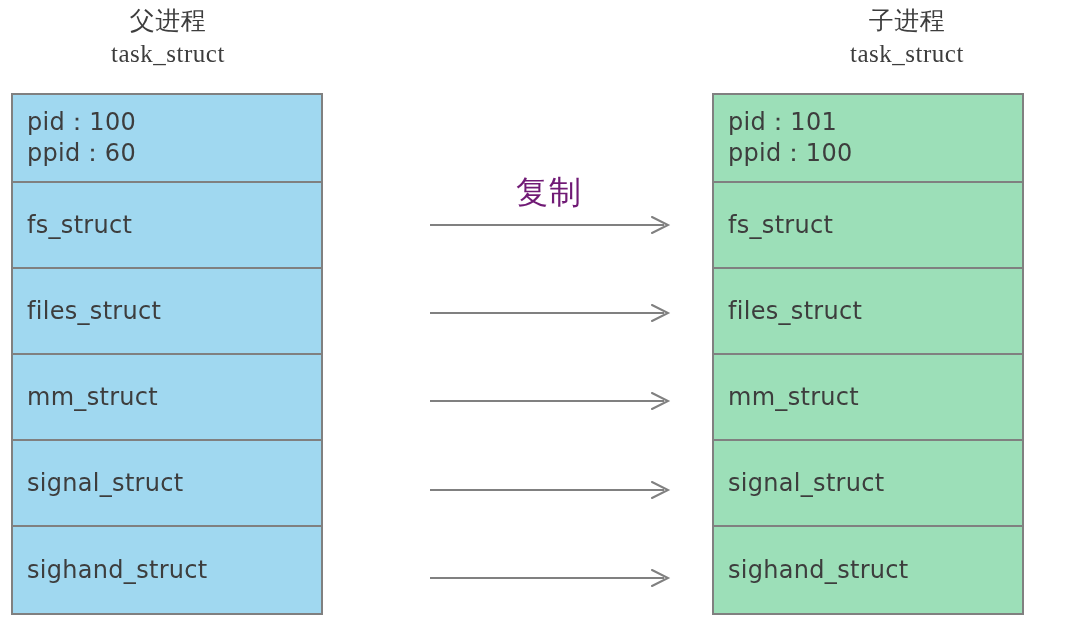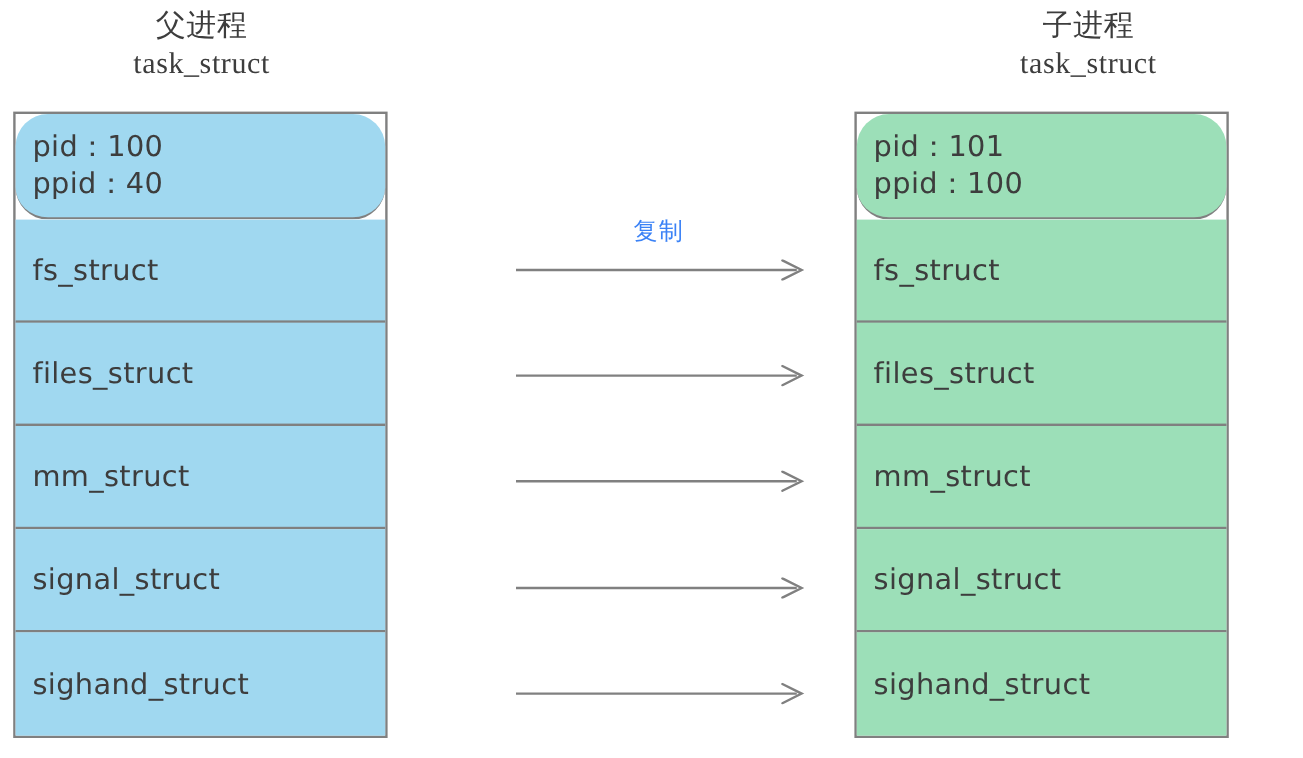--- a/index.html
+++ b/index.html
@@ -66,7 +66,7 @@
   }
   .struct-row:last-child { border-bottom: none; }
 
-  .struct-row.head-row { height: 88px; border-radius: 27px; }
+  .struct-row.head-row { height: 88px; }
   .struct-row.field-row { height: 86px; }
 
   .kv-line { display: block; }

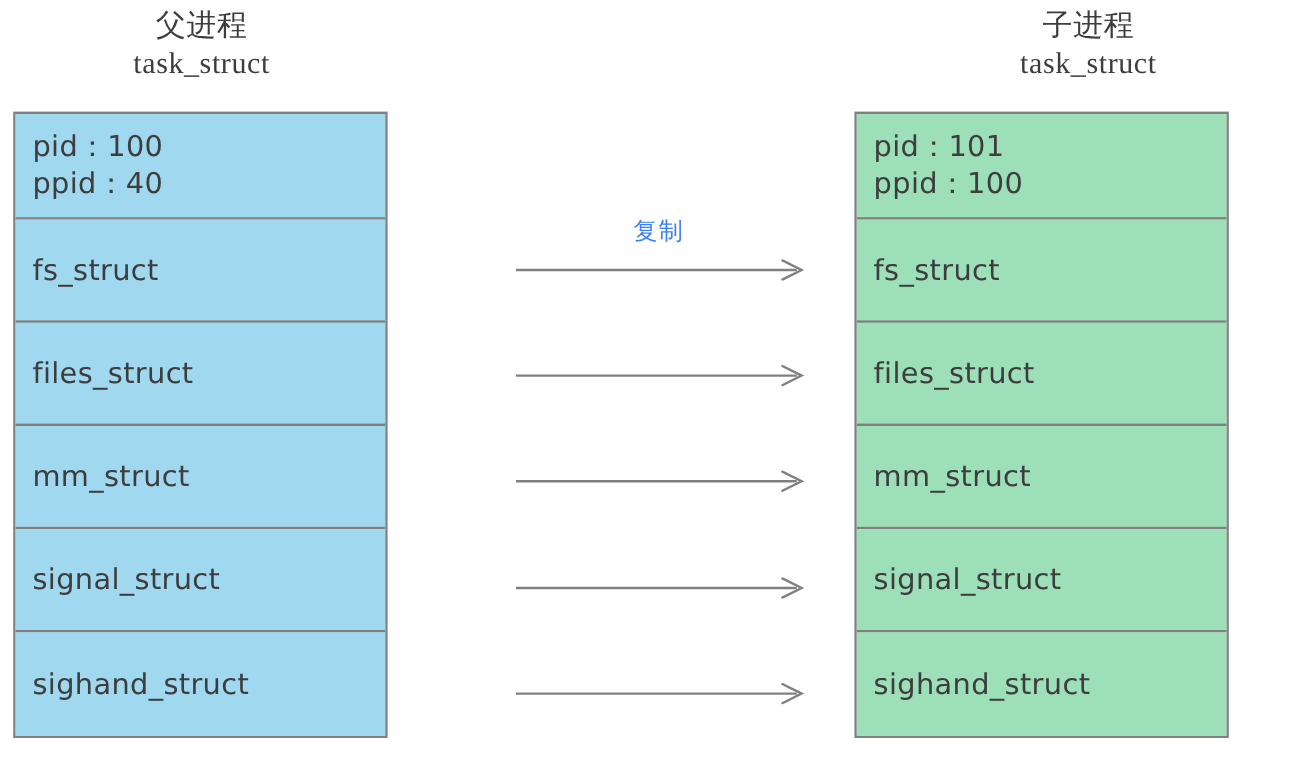--- a/index.html
+++ b/index.html
@@ -117,7 +117,7 @@
   <div class="struct-box" id="box-parent">
     <div class="struct-row head-row blue">
       <span class="kv-line">pid：100</span>
-      <span class="kv-line">ppid：40</span>
+      <span class="kv-line">ppid：60</span>
     </div>
     <div class="struct-row field-row blue">
       <span>fs_struct</span>

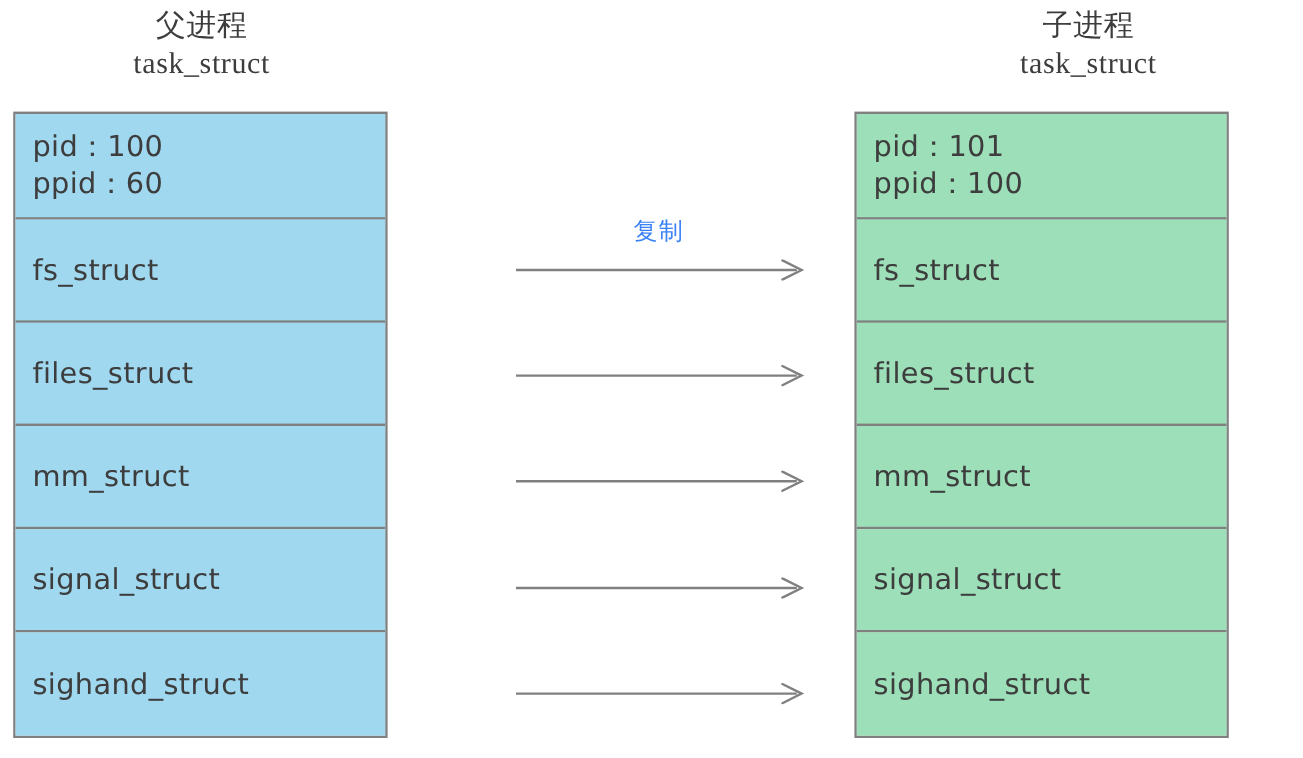--- a/index.html
+++ b/index.html
@@ -92,9 +92,9 @@
     top: 176px;
     width: 238px;
     text-align: center;
-    font-size: 20px;
+    font-size: 32px;
     line-height: 32px;
-    color: #3b82f6;
+    color: #701a75;
     letter-spacing: 1px;
     white-space: nowrap;
   }

